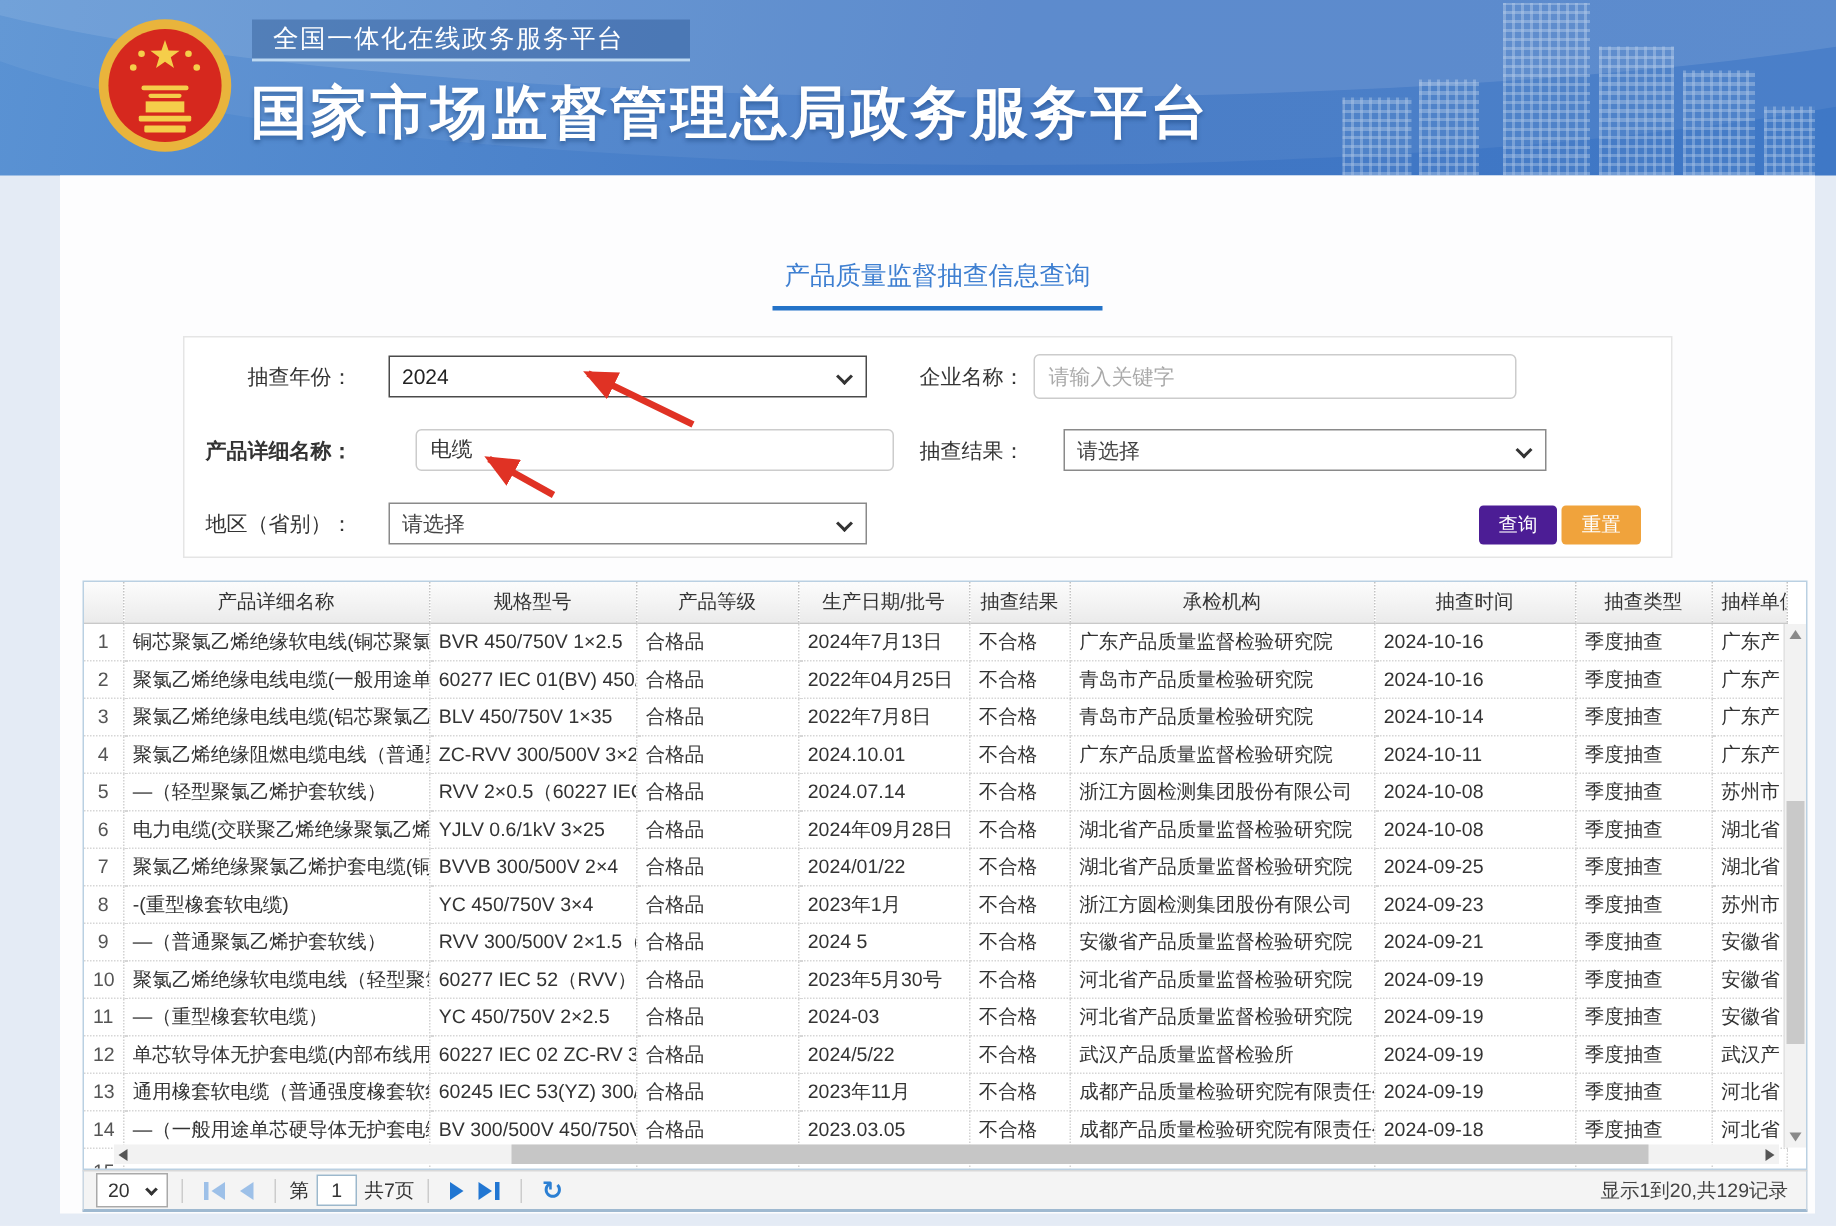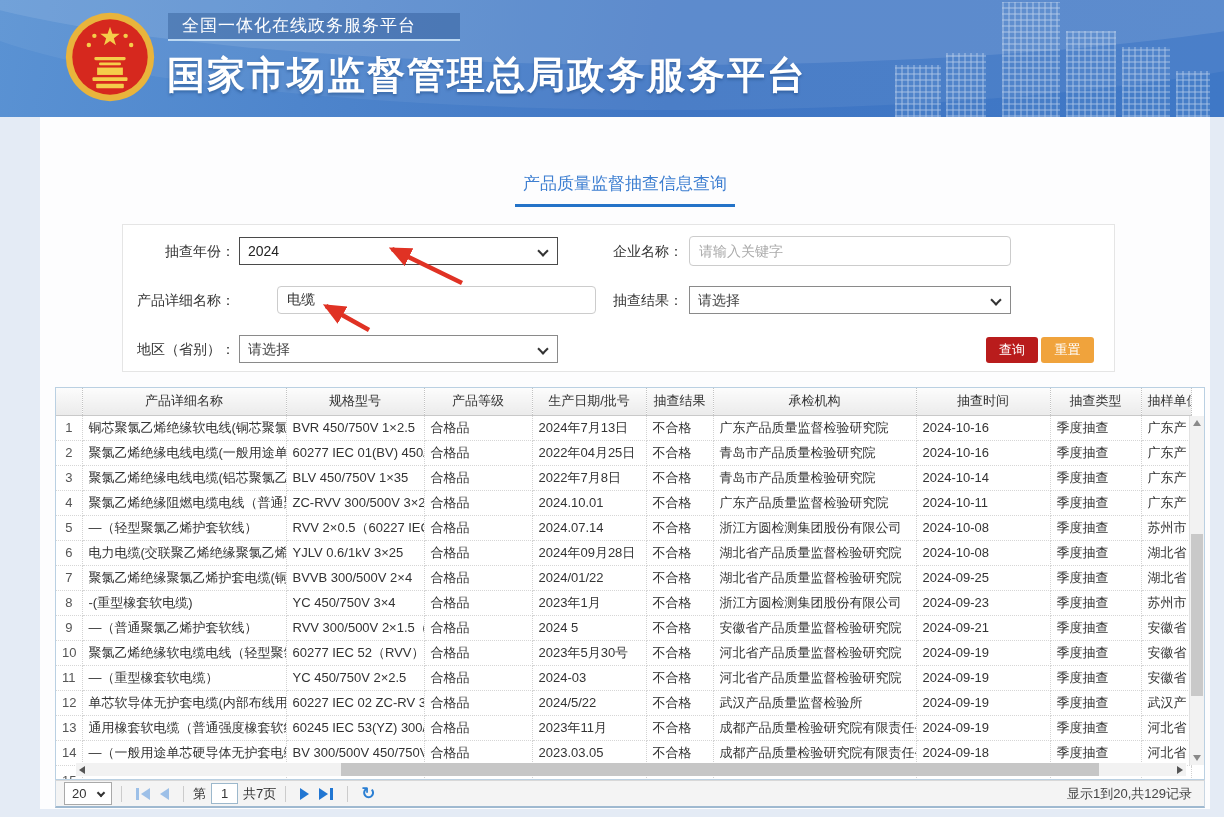--- a/index.html
+++ b/index.html
@@ -49,7 +49,7 @@
   .fl-1{left:0;top:12px;width:112px;} .fl-2{left:0;top:61px;width:112px;} .fl-3{left:0;top:110px;width:112px;}
   .fr-1{left:430px;top:12px;width:130px;} .fr-2{left:430px;top:61px;width:130px;}
   .sel { position:absolute; background:#fff; border:1px solid #8a8a8a; height:28px; line-height:26px;
-    padding:0 26px 16px 8px; cursor:pointer; color:#222; }
+    padding:0 26px 16px 8px; cursor:pointer; color:#222;margin-left:20px; }
   .sel.dark { border:1px solid #4a4a4a; }
   .sel .chev { position:absolute; right:10px; top:9px; width:8px; height:8px;
     border-right:2px solid #333; border-bottom:2px solid #333; transform:rotate(45deg); }

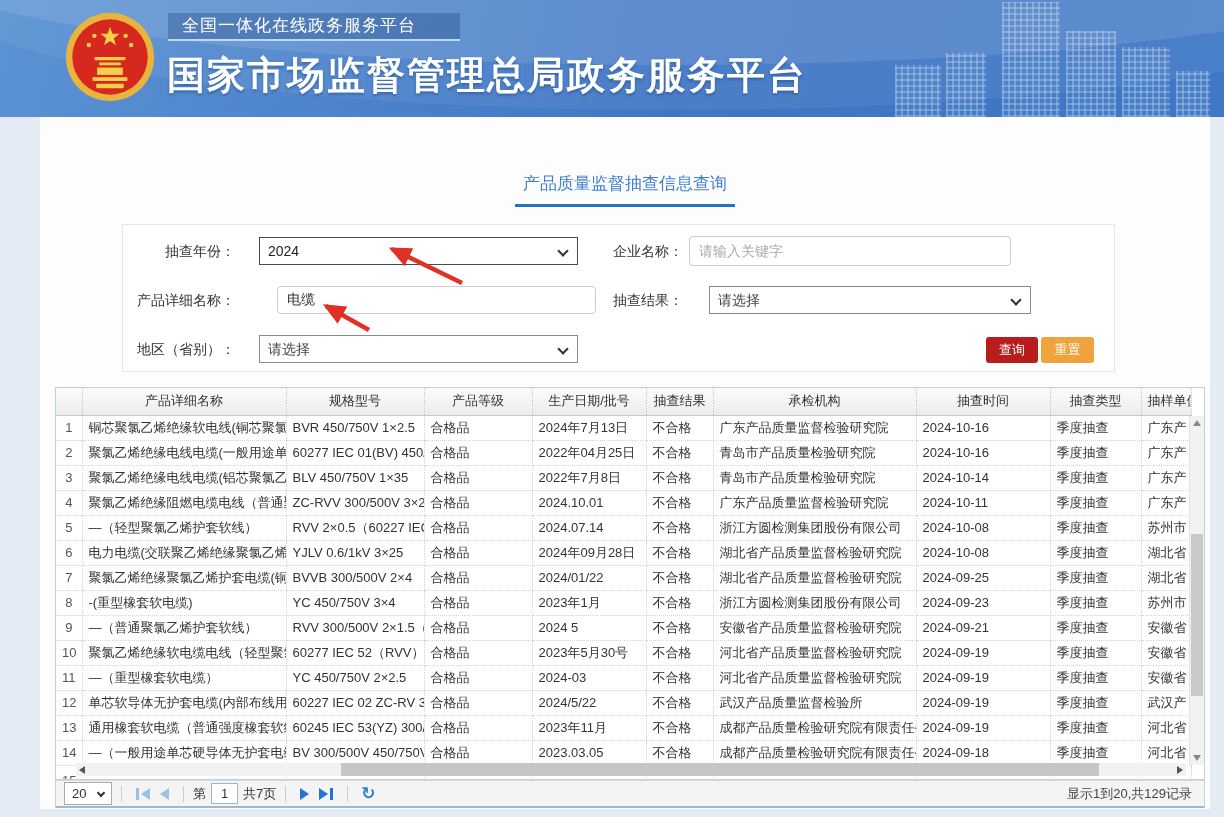--- a/index.html
+++ b/index.html
@@ -46,7 +46,7 @@
   .form-box { position:absolute; left:82px; top:107px; width:993px; height:148px;
     background:#fff; border:1px solid #e5e5e5; font-size:14px; color:#333; }
   .flabel { position:absolute; height:28px; line-height:28px; text-align:right; }
-  .fl-1{left:0;top:12px;width:112px;} .fl-2{left:0;top:61px;width:112px;} .fl-3{left:0;top:110px;width:112px;}
+  .fl-1{left:0;top:12px;width:112px;} .fl-2{left:0;top:61px;width:112px;font-weight:bold;} .fl-3{left:0;top:110px;width:112px;}
   .fr-1{left:430px;top:12px;width:130px;} .fr-2{left:430px;top:61px;width:130px;}
   .sel { position:absolute; background:#fff; border:1px solid #8a8a8a; height:28px; line-height:26px;
     padding:0 26px 16px 8px; cursor:pointer; color:#222;margin-left:20px; }

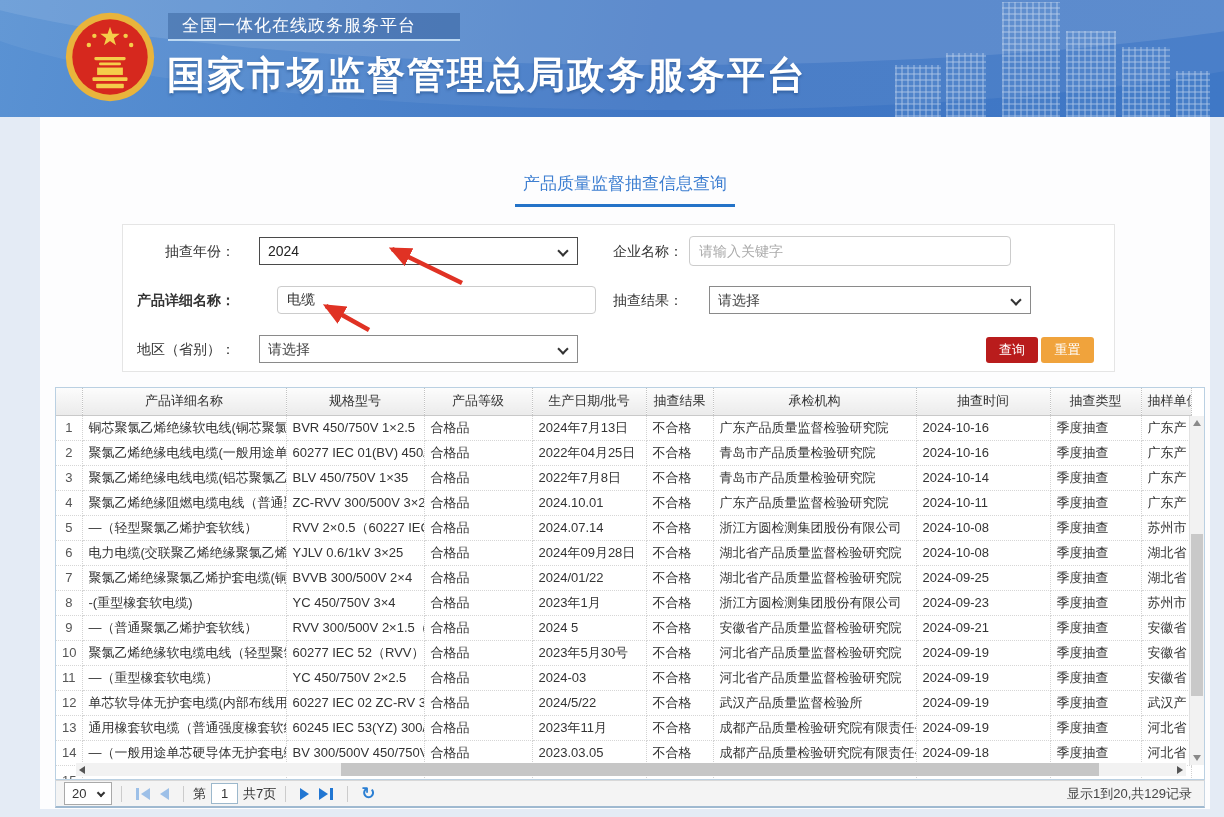--- a/index.html
+++ b/index.html
@@ -64,7 +64,7 @@
   .s-result{left:566px;top:61px;width:322px;}
   .btn { position:absolute; top:112px; height:26px; border:none; border-radius:3px; color:#fff;
     font-size:13px; font-family:inherit; cursor:pointer; }
-  .btn-query { left:863px; width:52px; background:#b91c1c; }
+  .btn-query { left:863px; width:52px; background:#4c1d95; }
   .btn-reset { left:918px; width:53px; background:#f0a33c; }
 
   

